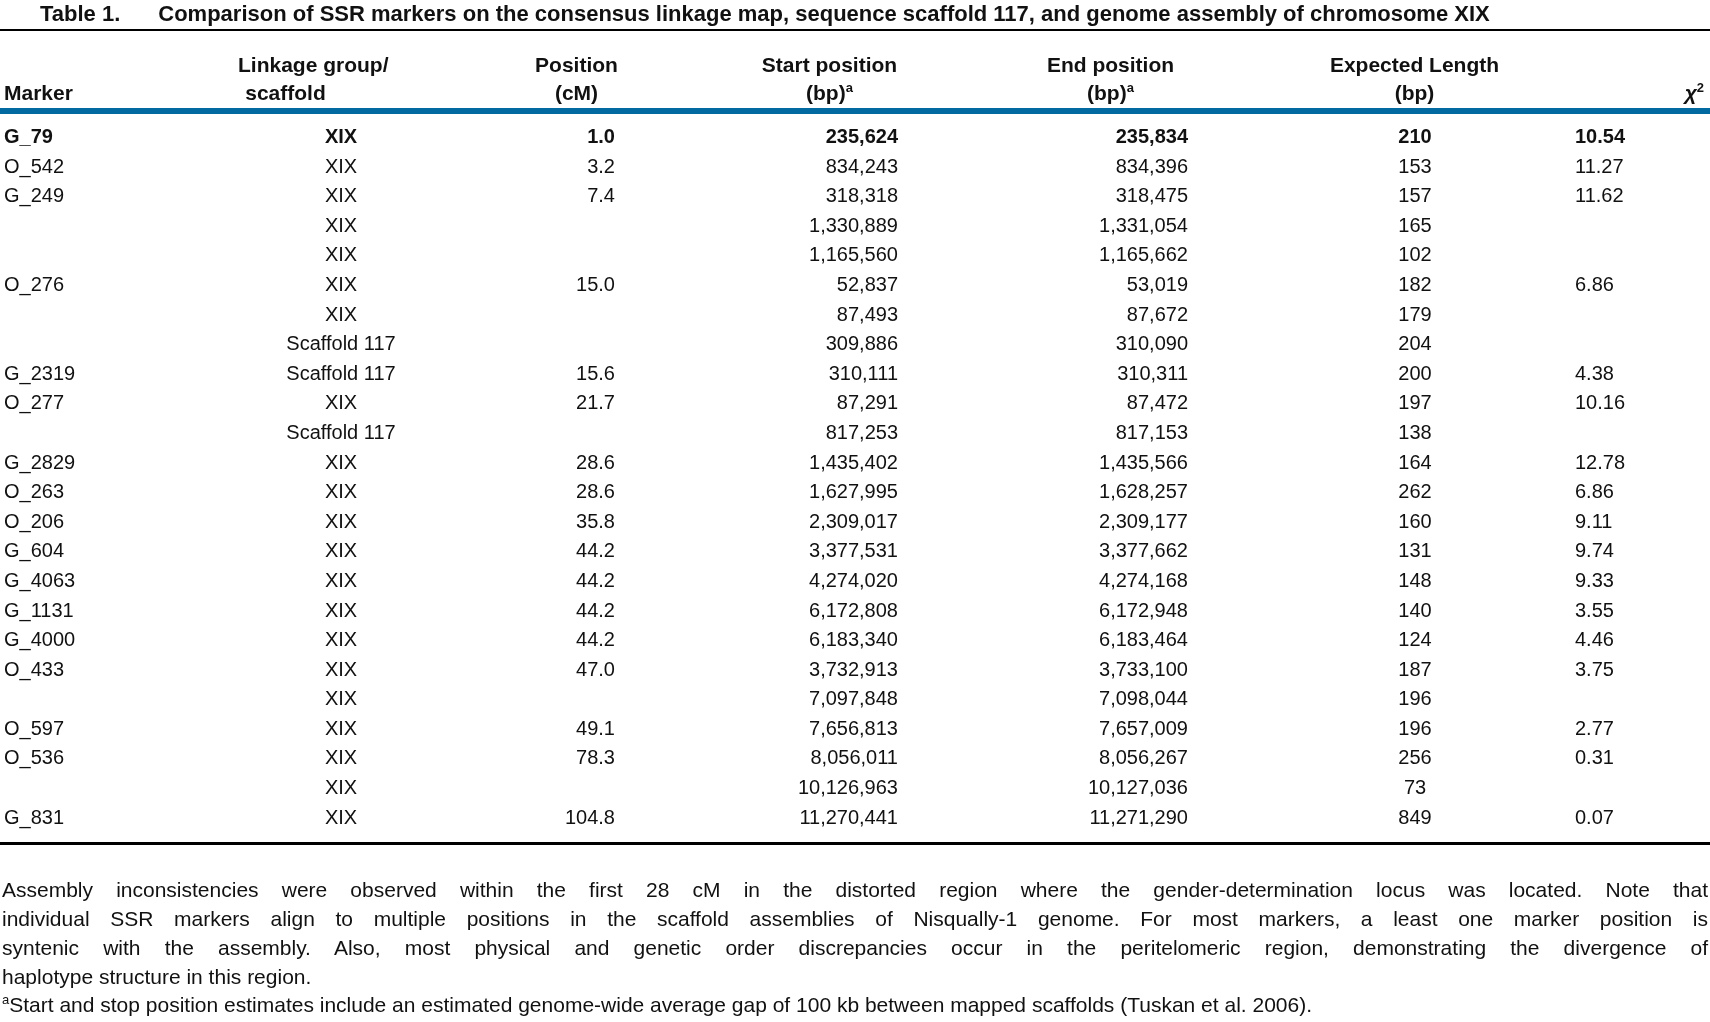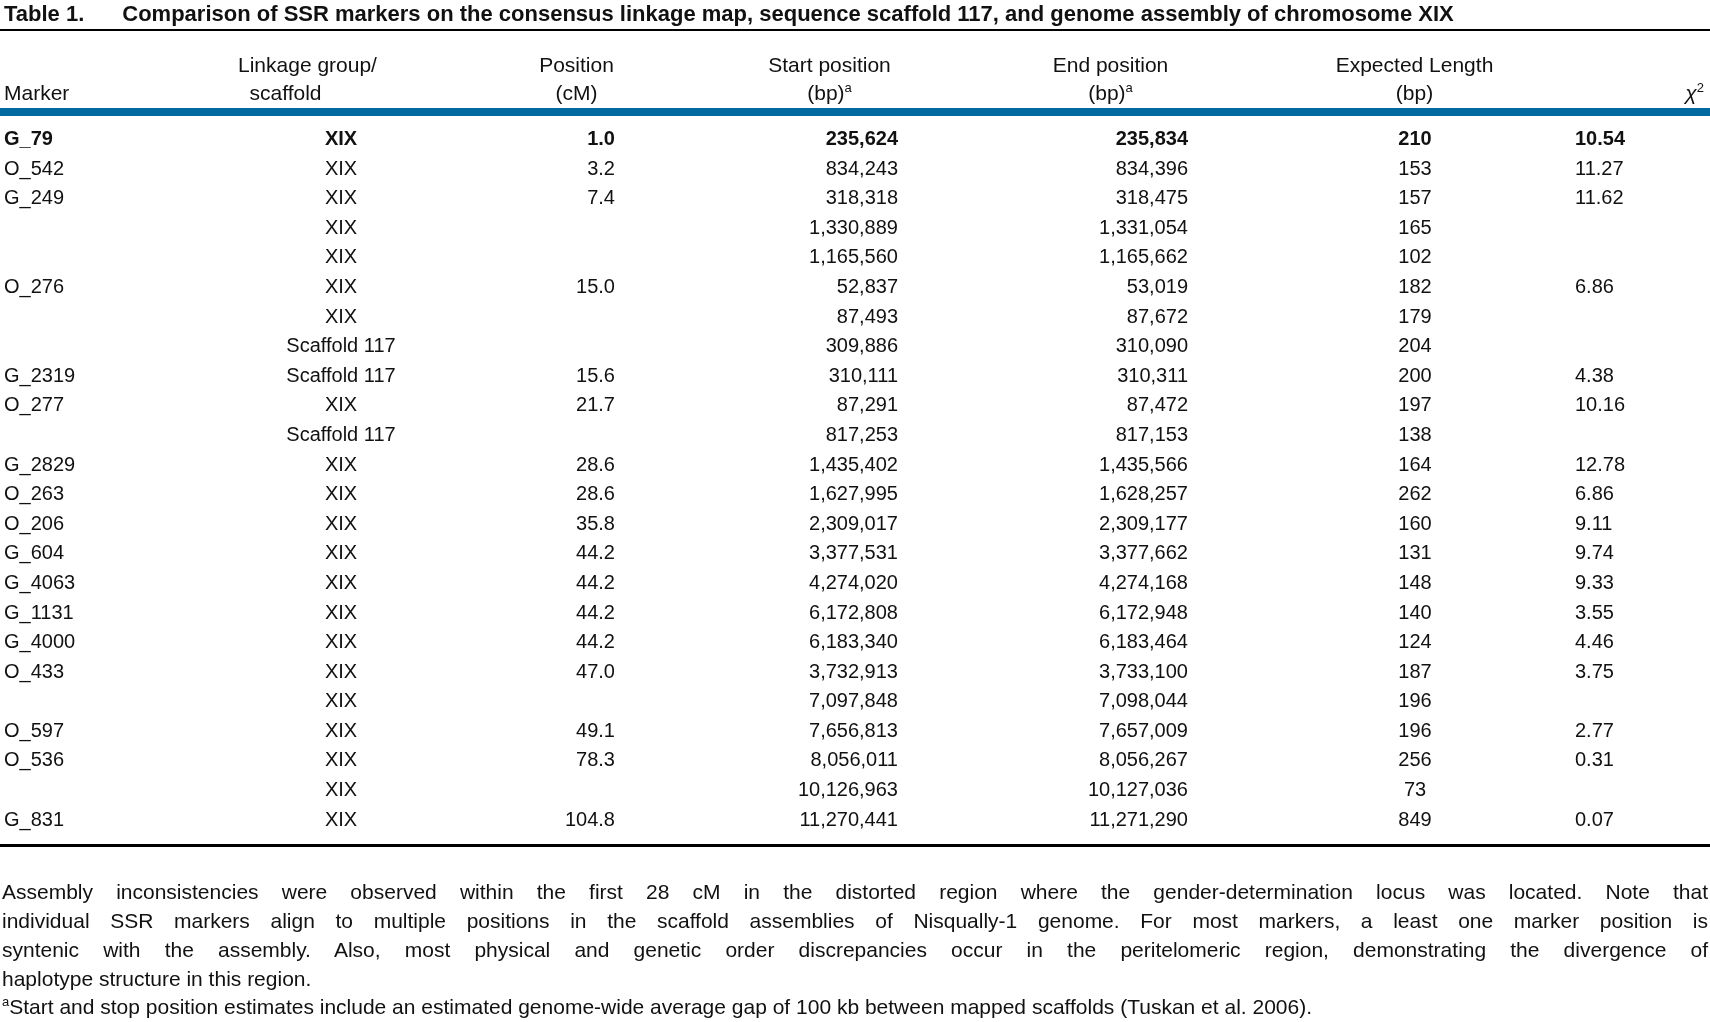--- a/index.html
+++ b/index.html
@@ -27,7 +27,7 @@
     white-space: nowrap;
     height: 25px;
   }
-  .title .tlabel { margin-right: 38px; }
+  .title .tlabel { margin-right: 38px; margin-left: 36px; }
   
   table.ssr {
     width: 1710px;

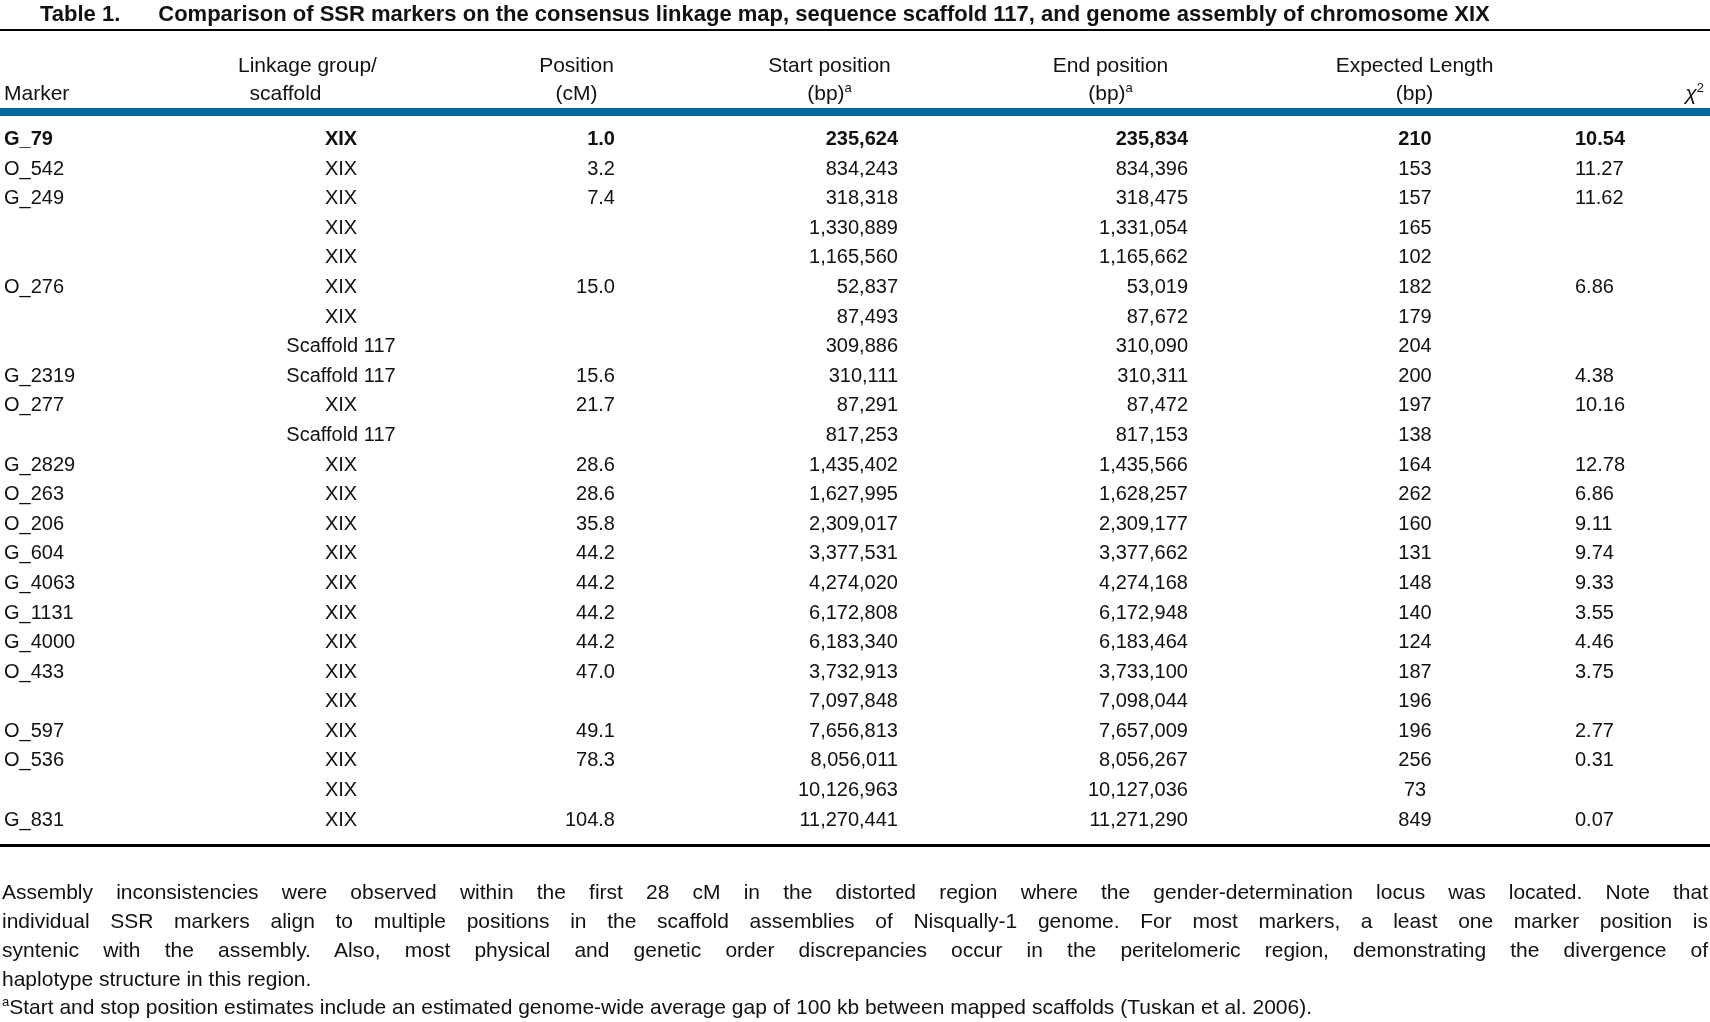--- a/index.html
+++ b/index.html
@@ -45,12 +45,12 @@
   col.c5 { width: 375px; }
   col.c6 { width: 135px; }
   thead th {
-    font-weight: normal;
+    font-weight: bold;
     font-size: 21px;
     line-height: 28px;
     vertical-align: bottom;
     padding-top: 20px;
-    border-bottom: 8px solid #0369a1;
+    border-bottom: 6px solid #0369a1;
     white-space: nowrap;
   }
   thead th.c0 { text-align: left; padding-left: 4px; }

